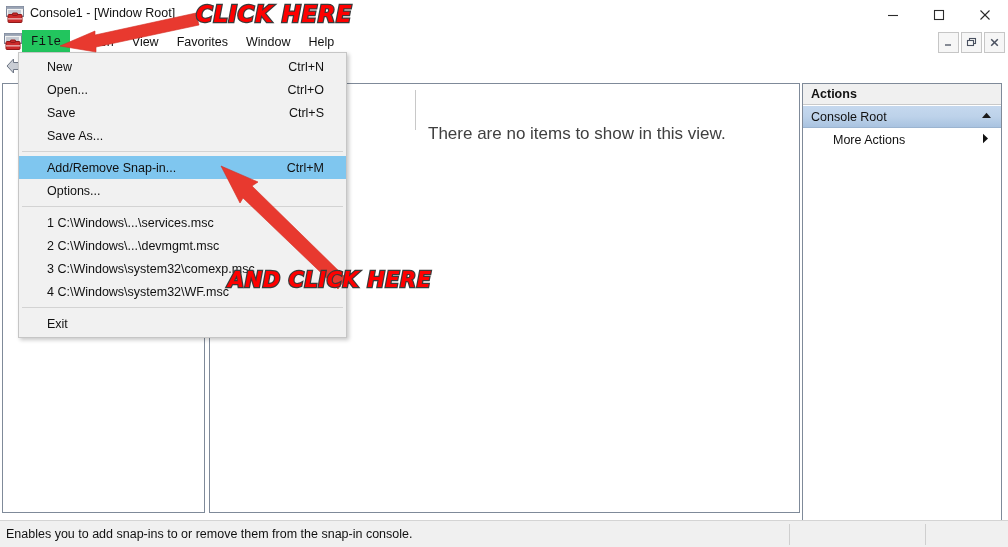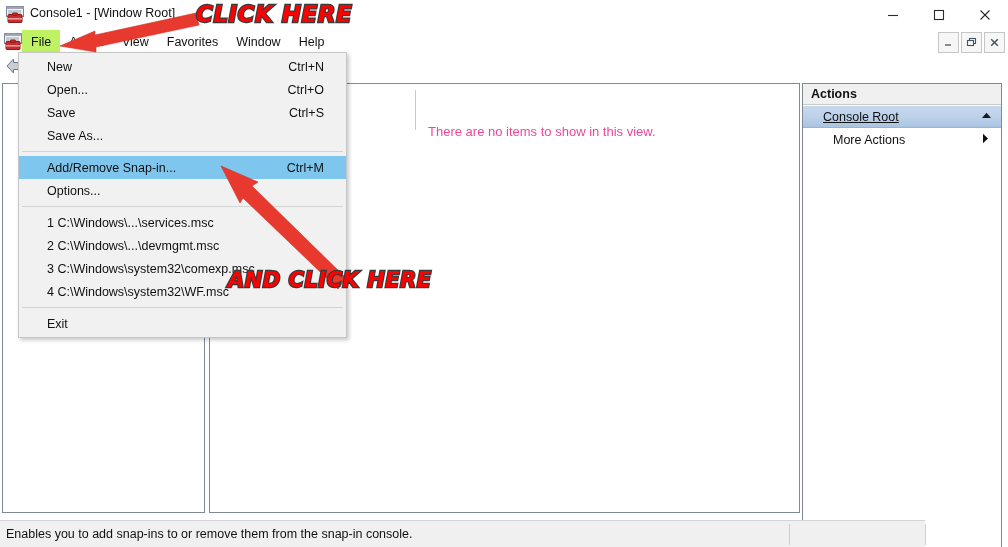--- a/index.html
+++ b/index.html
@@ -26,7 +26,7 @@
   .mb-icon{position:absolute;left:4px;top:3px;width:18px;height:17px;}
   .mb-items{position:absolute;left:22px;top:0;height:23px;display:flex;align-items:stretch;}
   .mb-item{display:flex;align-items:center;padding:0 9px;font-size:12.5px;color:#111;height:23px;cursor:default;white-space:nowrap;}
-  .mb-item.open{background:#bef264;}
+  .mb-item.open{background:#22c55e;font-family:Liberation Mono, monospace;}
 
   
   .mdi-btns{position:absolute;right:3px;top:2px;height:19px;display:flex;gap:0px;}

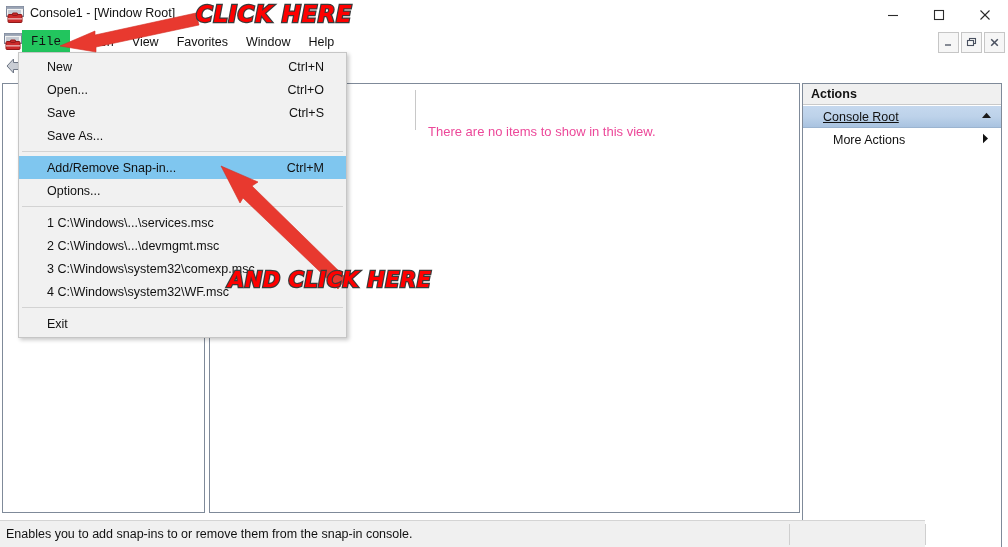--- a/index.html
+++ b/index.html
@@ -64,7 +64,7 @@
   .actions-group{position:absolute;left:0;top:22px;width:198px;height:22px;
                  background:linear-gradient(to bottom,#c5d8ee 0%,#bdd2ea 50%,#a9c3e0 100%);
                  border-bottom:1px solid #9bb4d0;display:flex;align-items:center;justify-content:space-between;box-sizing:border-box;}
-  .actions-group .lbl{font-size:12.5px;color:#111;padding-left:20px;text-decoration:underline;}
+  .actions-group .lbl{font-size:12.5px;color:#111;padding-left:8px;}
   .actions-group .chev{padding-right:9px;font-size:9px;color:#1a1a1a;line-height:1;}
   .actions-item{position:absolute;left:0;top:45px;width:198px;height:21px;display:flex;align-items:center;
                 justify-content:space-between;box-sizing:border-box;cursor:default;}

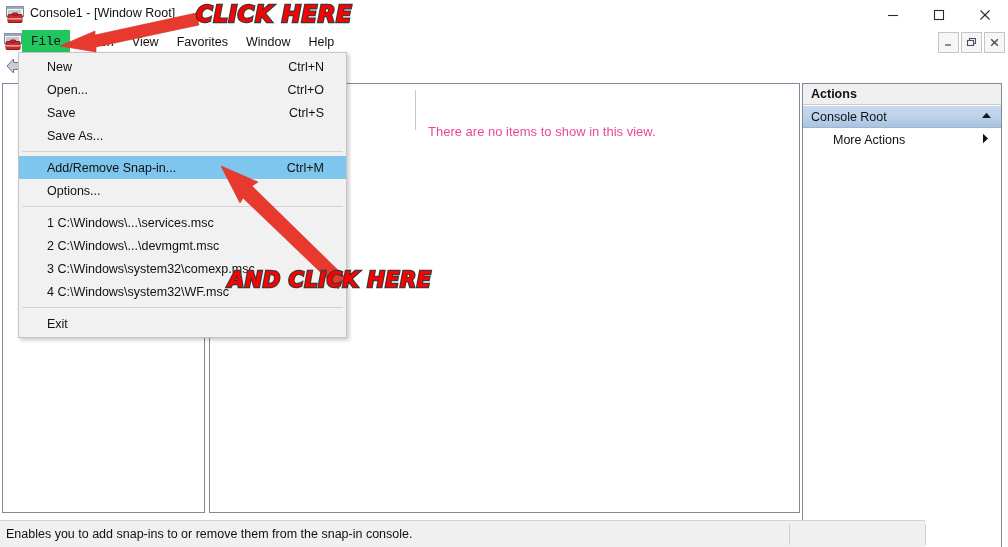--- a/index.html
+++ b/index.html
@@ -54,7 +54,7 @@
   
   .result-pane{position:absolute;left:207px;top:2px;width:591px;height:430px;background:#ffffff;border:1px solid #7f8a99;box-sizing:border-box;}
   .result-divider{position:absolute;left:205px;top:6px;width:1px;height:40px;background:#c8c8c8;}
-  .result-msg{position:absolute;left:218px;top:40px;font-size:13px;color:#ec4899;white-space:nowrap;}
+  .result-msg{position:absolute;left:218px;top:40px;font-size:17px;color:#404040;white-space:nowrap;}
 
   
   .actions-pane{position:absolute;left:800px;top:2px;width:200px;height:520px;background:#ffffff;border:1px solid #7f8a99;box-sizing:border-box;}

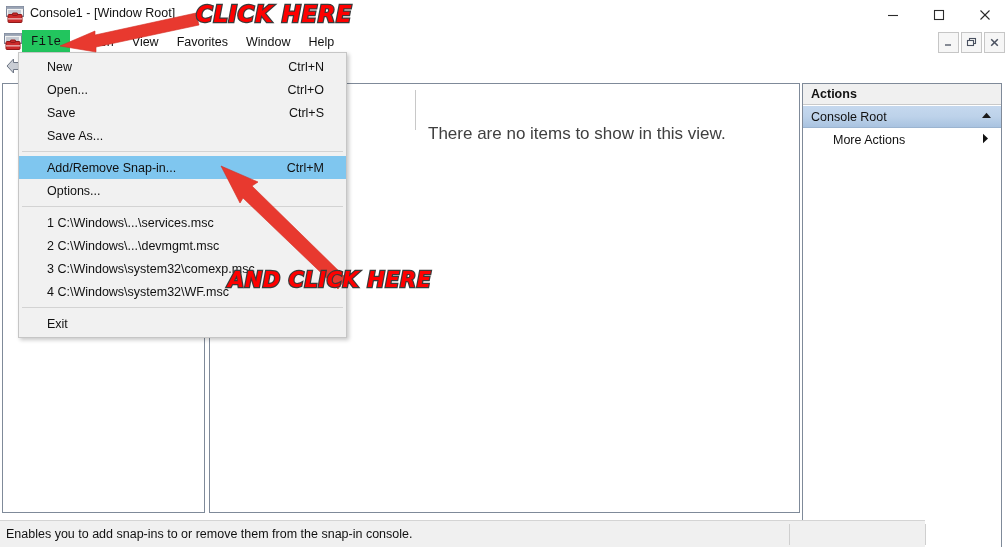--- a/index.html
+++ b/index.html
@@ -72,7 +72,7 @@
   .actions-item .arrow{padding-right:12px;font-size:9px;color:#111;line-height:1;}
 
   
-  .statusbar{position:absolute;left:0;top:520px;width:925px;height:27px;background:#f0f0f0;border-top:1px solid #d4d4d4;}
+  .statusbar{position:absolute;left:0;top:520px;width:1008px;height:27px;background:#f0f0f0;border-top:1px solid #d4d4d4;}
   .sb-text{position:absolute;left:6px;top:6px;font-size:12.5px;color:#111;white-space:nowrap;}
   .sb-sep{position:absolute;top:3px;width:1px;height:21px;background:#cfcfcf;}
   .sb-sep1{left:789px;}

